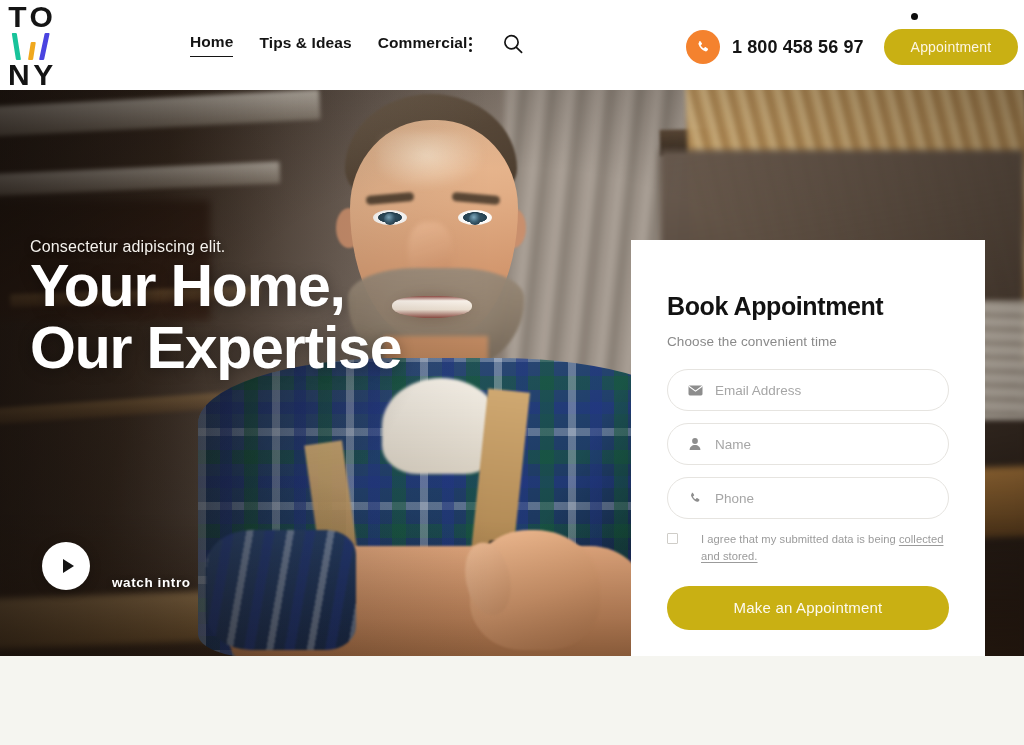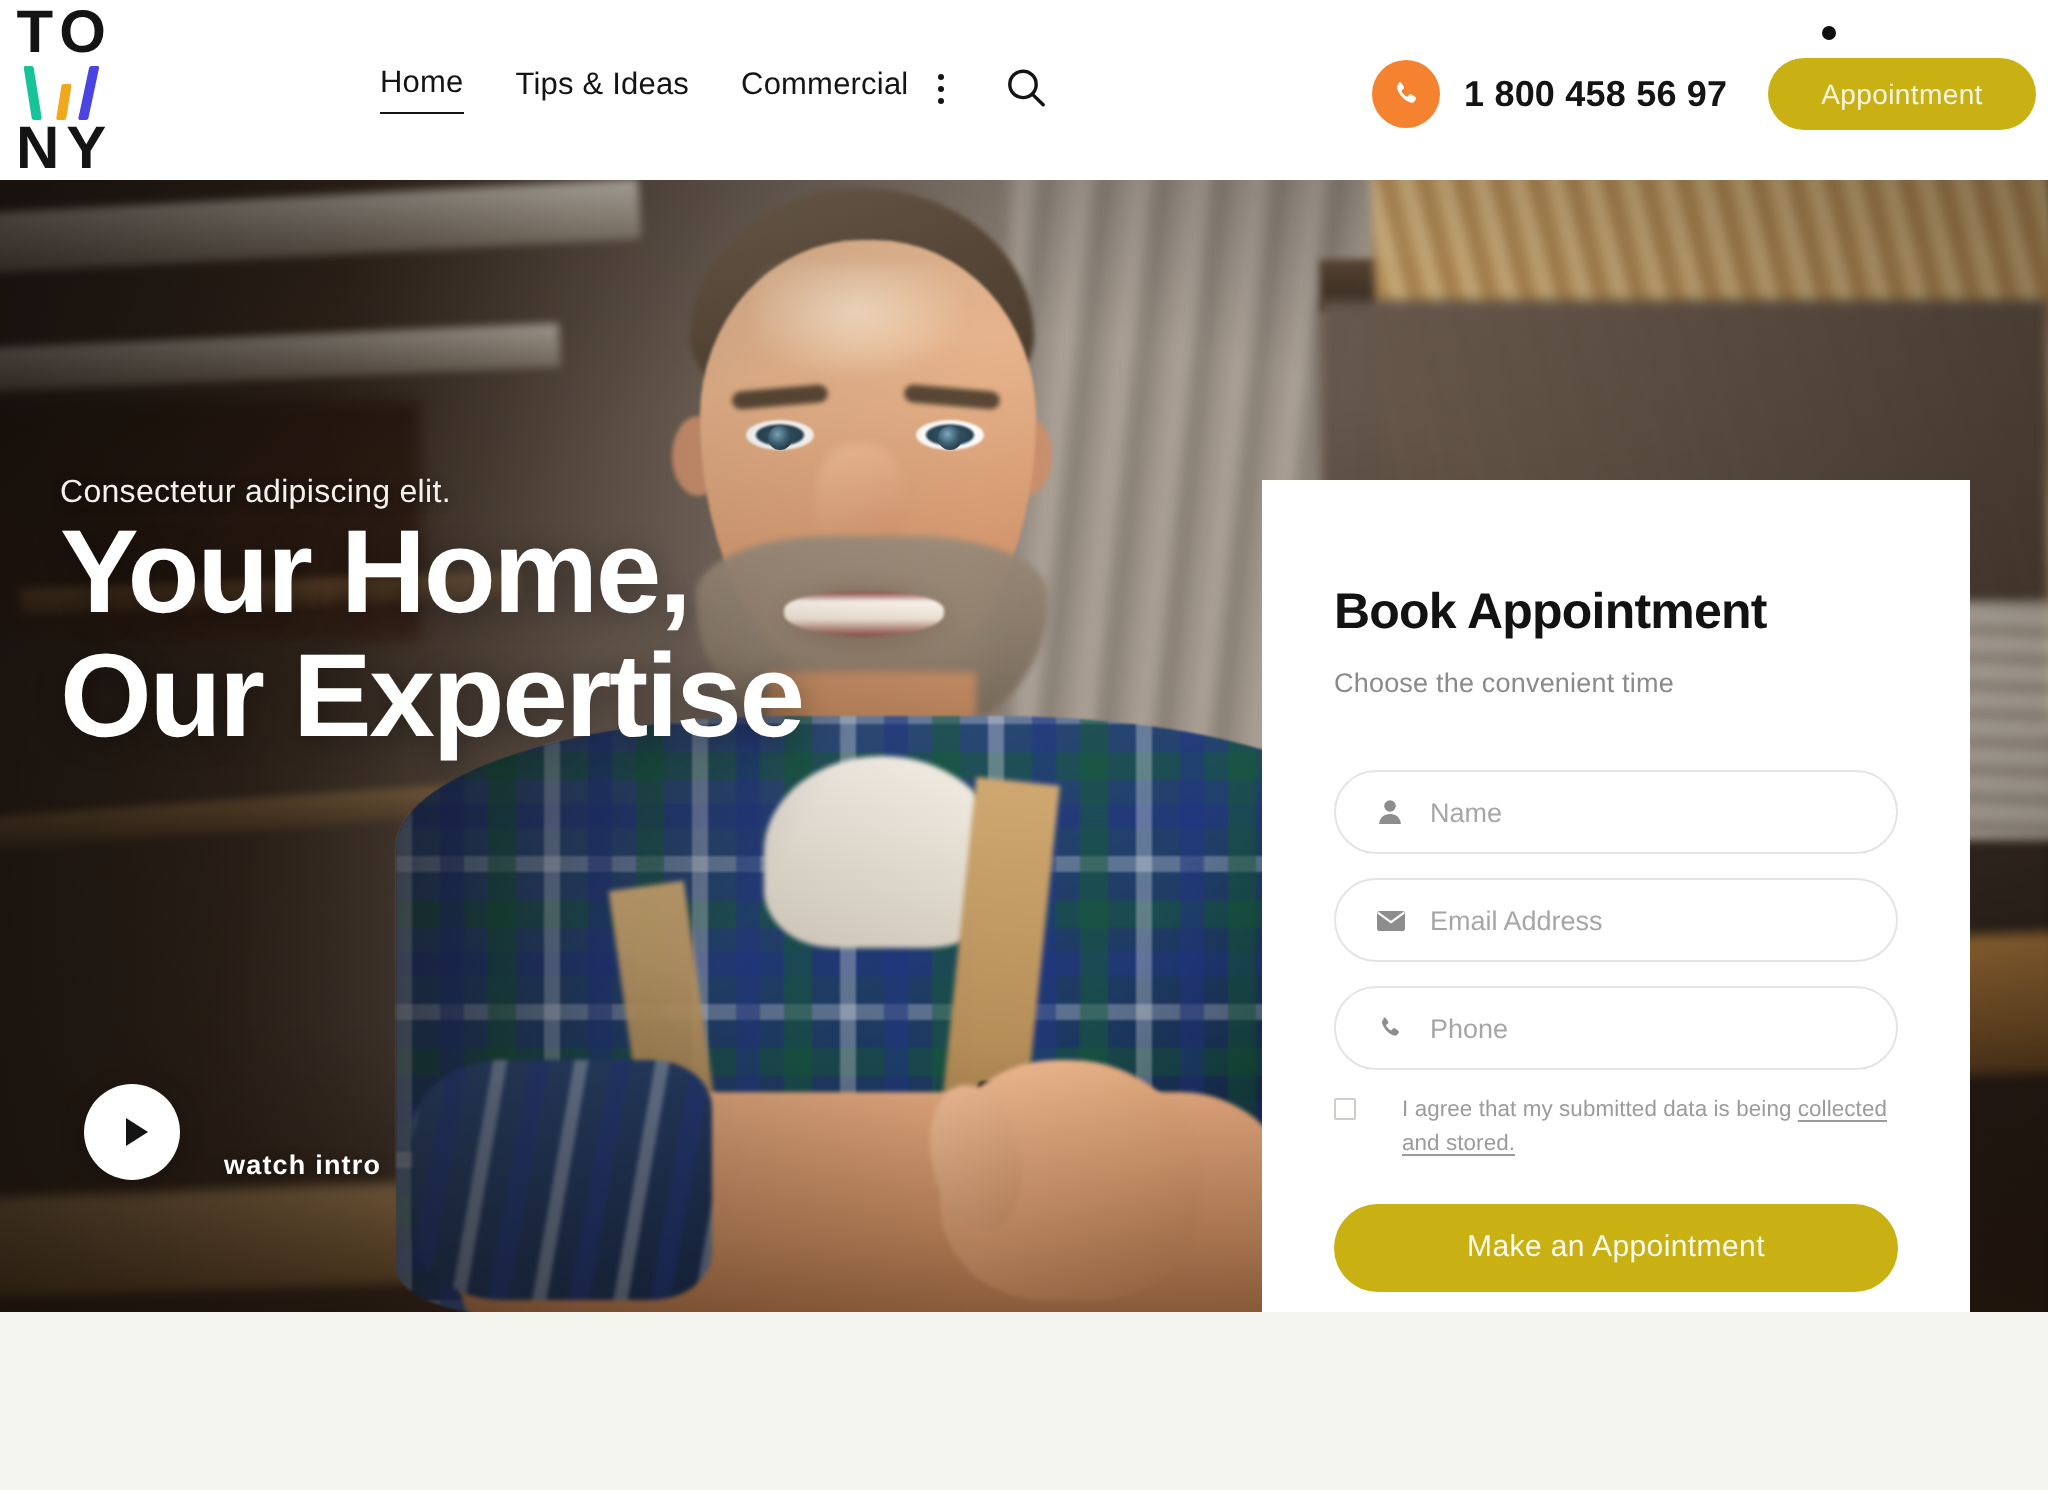--- a/index.html
+++ b/index.html
@@ -78,7 +78,7 @@
     font-size: 15.5px;
     color: #141414;
     letter-spacing: 0.1px;
-    font-weight: 400;
+    font-weight: 700;
     cursor: pointer;
     padding-bottom: 5px;
     white-space: nowrap;

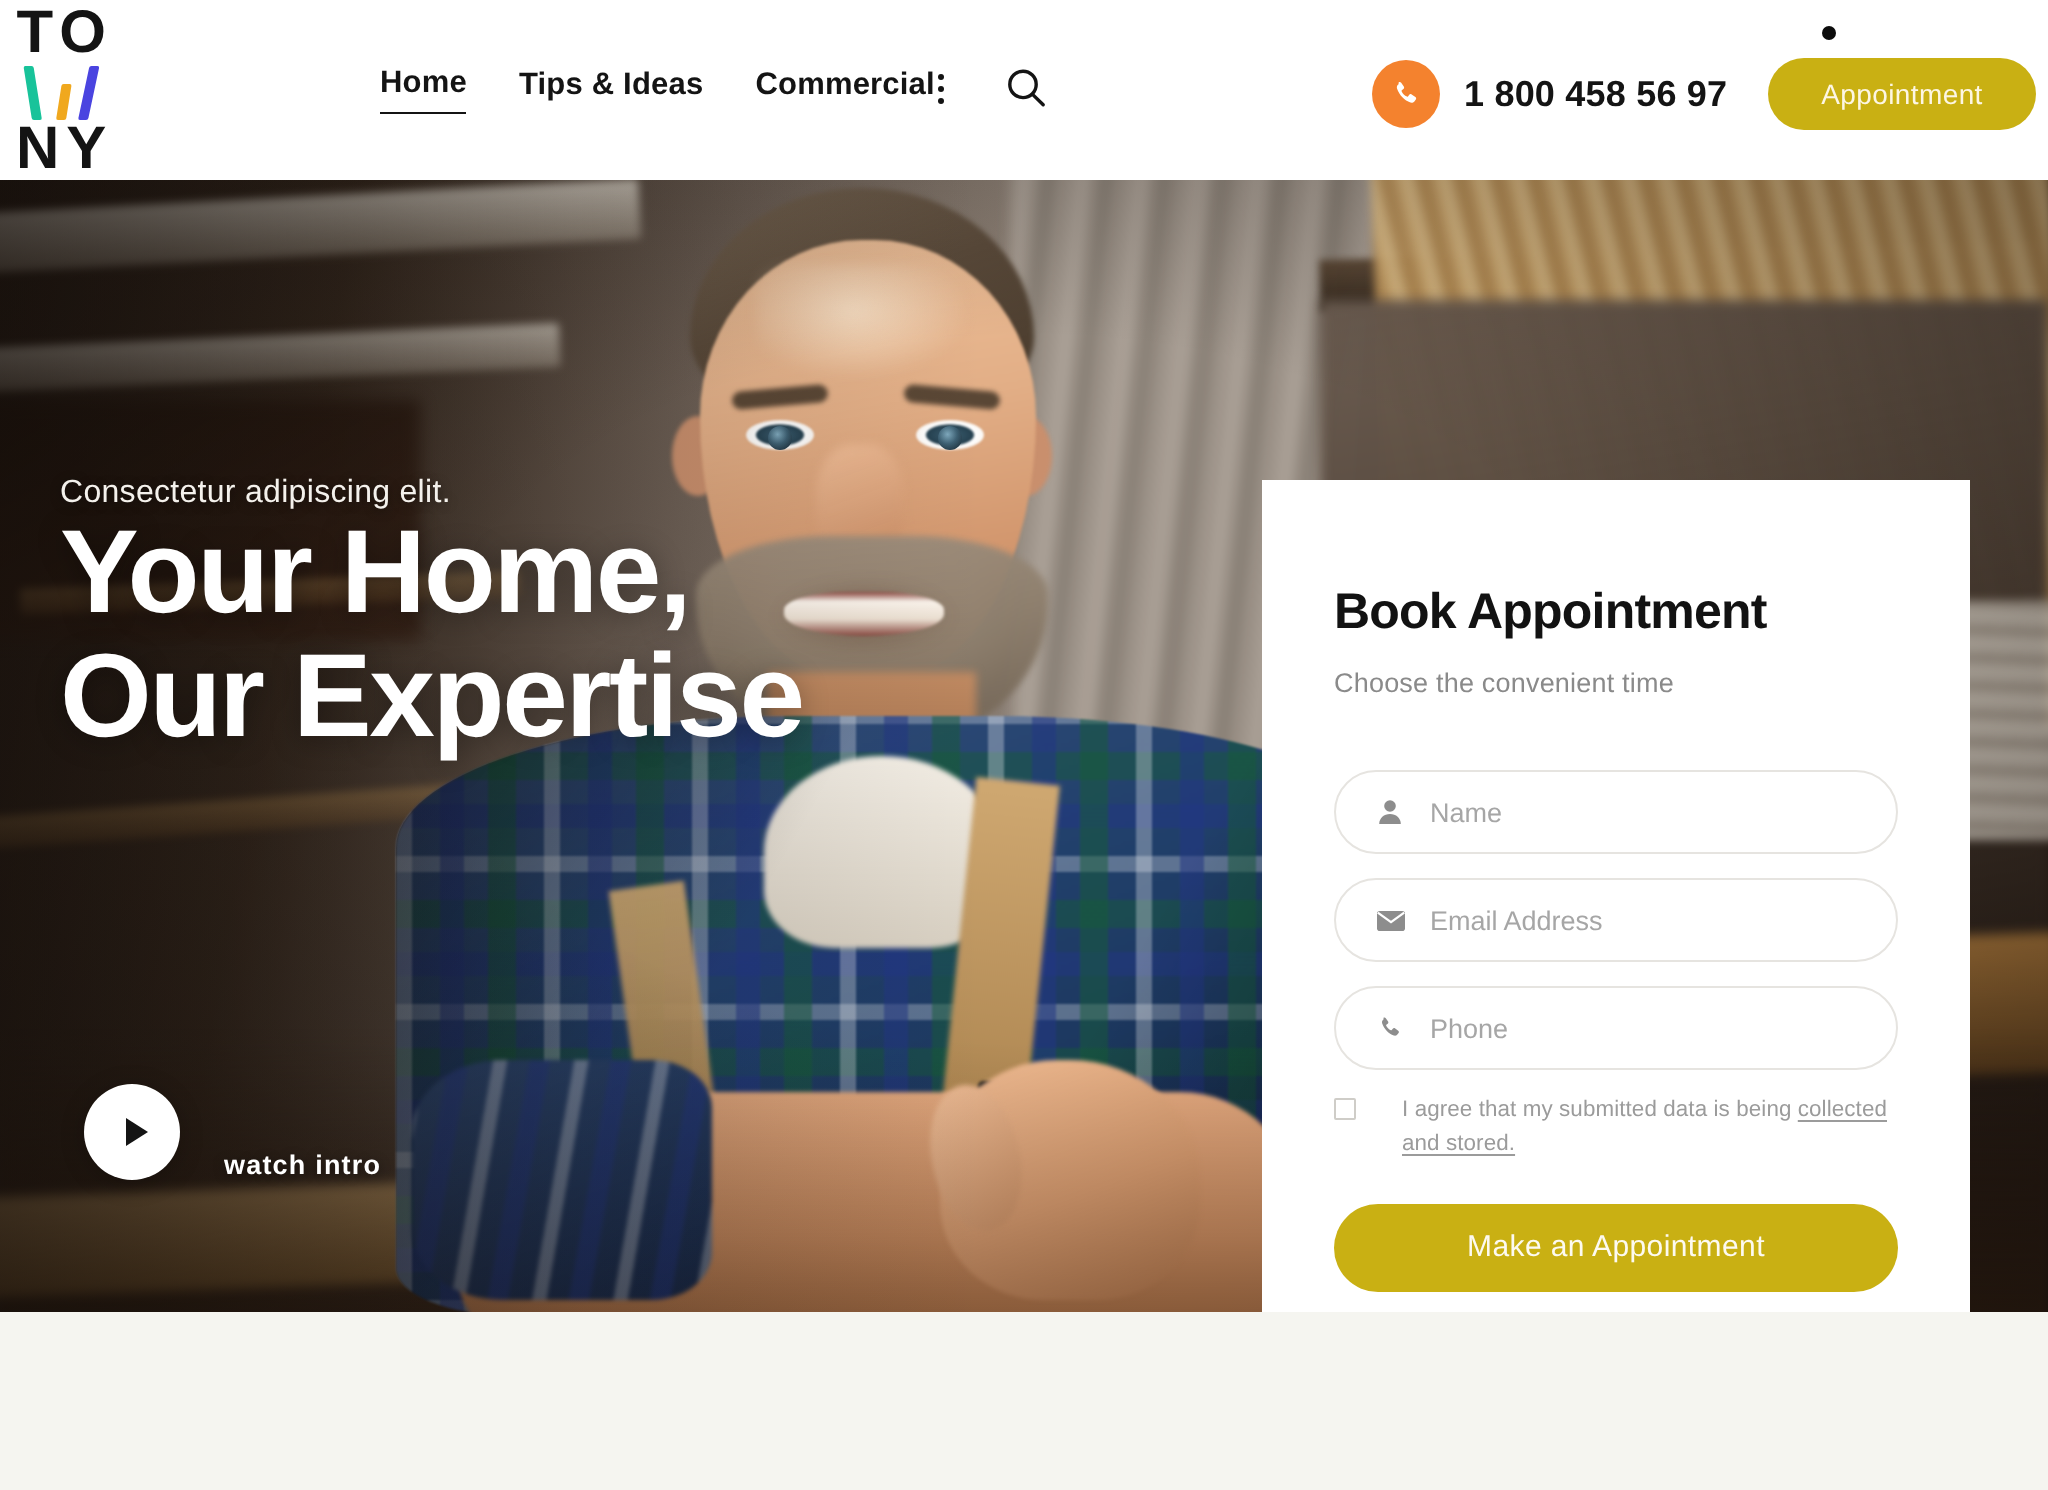--- a/index.html
+++ b/index.html
@@ -546,7 +546,7 @@
     font-size: 13.5px;
     color: #8a8a8a;
     letter-spacing: 0.1px;
-    margin-bottom: 36px;
+    margin-bottom: 20px;
   }
   .field {
     position: relative;

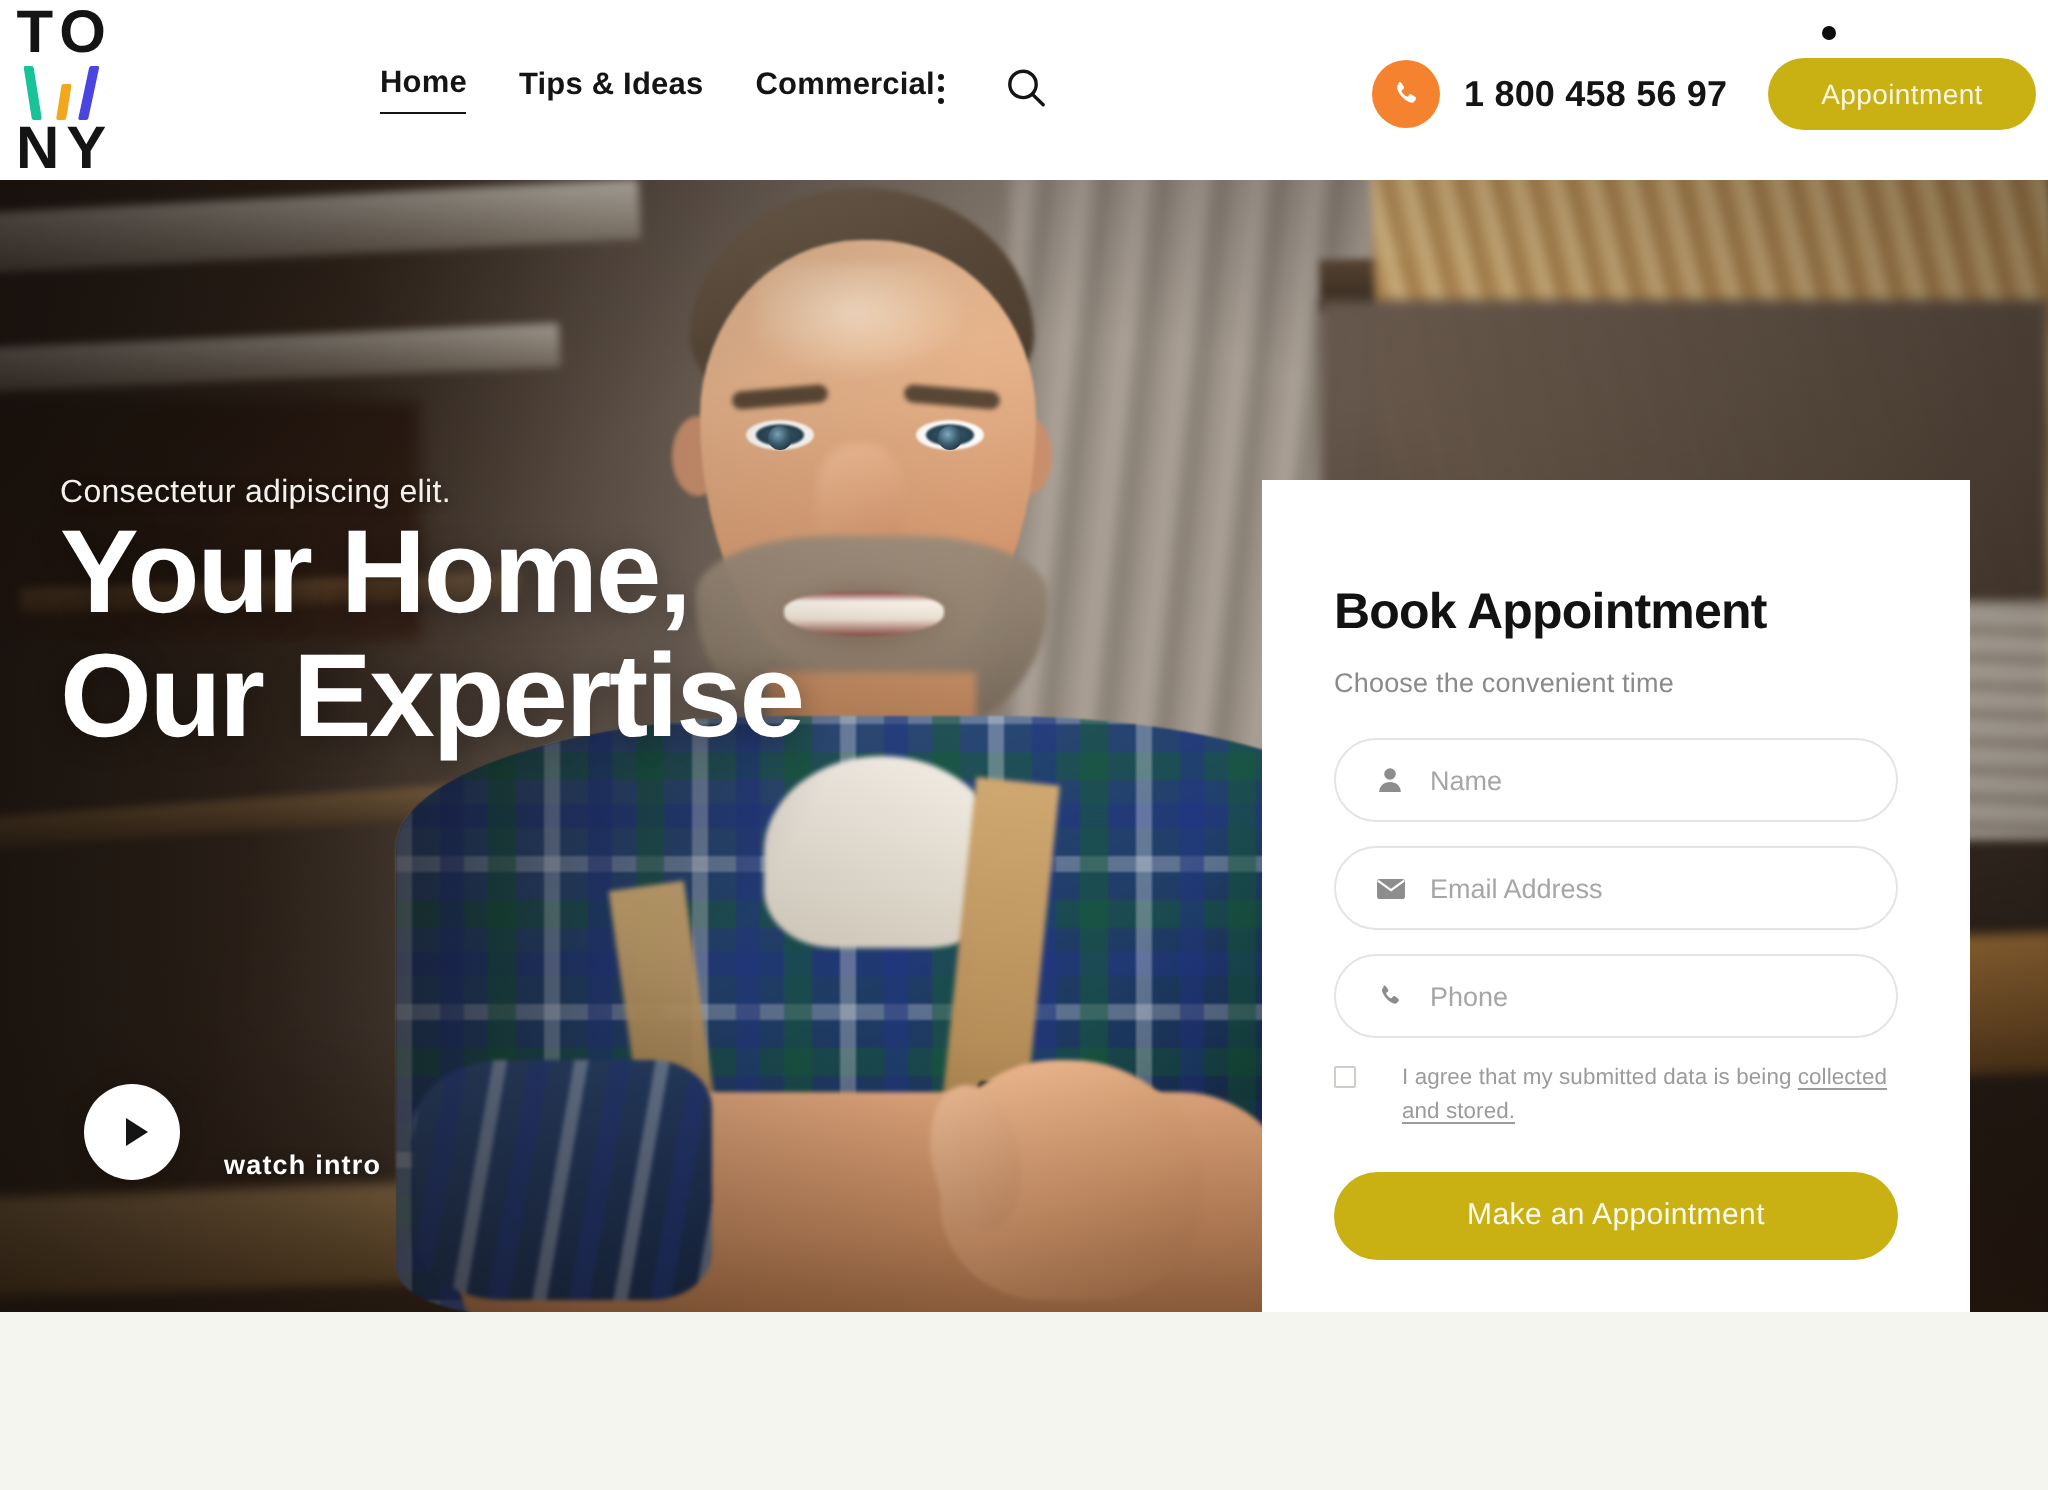--- a/index.html
+++ b/index.html
@@ -754,22 +754,22 @@
 
       <label class="field">
         <span class="field-icon">
+          <svg width="15" height="11" viewBox="0 0 15 11" fill="#8d8d8d" aria-hidden="true">
+            <rect x="0.5" y="0.5" width="14" height="10" rx="1.4"></rect>
+            <path d="M0.9 1.3 7.5 6.1 14.1 1.3" stroke="#ffffff" stroke-width="1.1" fill="none"></path>
+          </svg>
+        </span>
+        <input type="text" placeholder="Email Address" style="">
+      </label>
+
+      <label class="field">
+        <span class="field-icon">
           <svg width="14" height="14" viewBox="0 0 14 14" fill="#8d8d8d" aria-hidden="true">
             <circle cx="7" cy="4" r="2.9"></circle>
             <path d="M1.6 13c0-3 2.4-5 5.4-5s5.4 2 5.4 5H1.6z"></path>
           </svg>
         </span>
         <input type="text" placeholder="Name" style="">
-      </label>
-
-      <label class="field">
-        <span class="field-icon">
-          <svg width="15" height="11" viewBox="0 0 15 11" fill="#8d8d8d" aria-hidden="true">
-            <rect x="0.5" y="0.5" width="14" height="10" rx="1.4"></rect>
-            <path d="M0.9 1.3 7.5 6.1 14.1 1.3" stroke="#ffffff" stroke-width="1.1" fill="none"></path>
-          </svg>
-        </span>
-        <input type="text" placeholder="Email Address" style="">
       </label>
 
       <label class="field">

